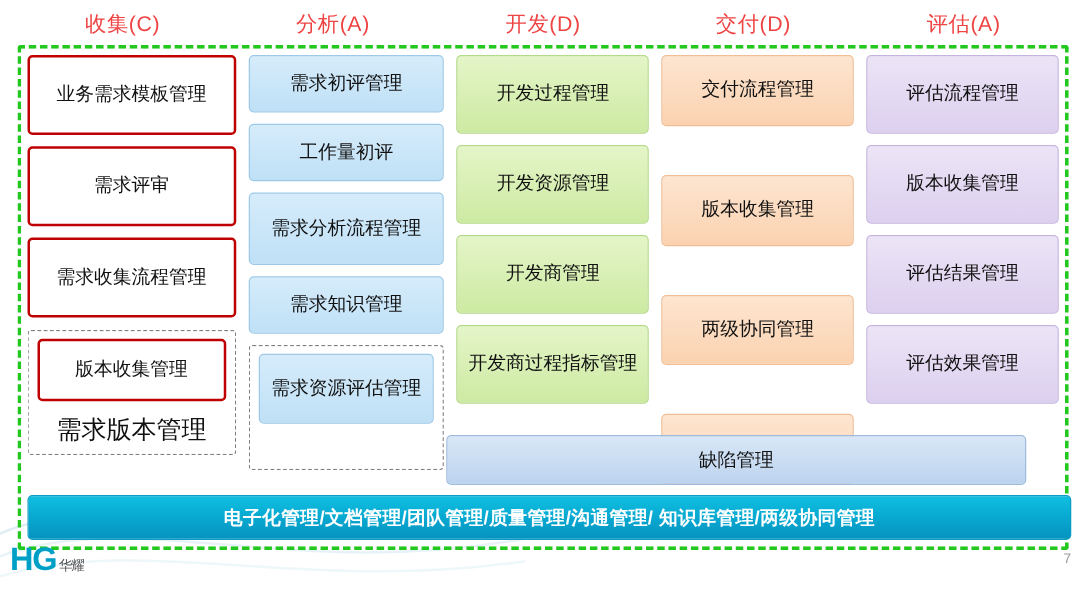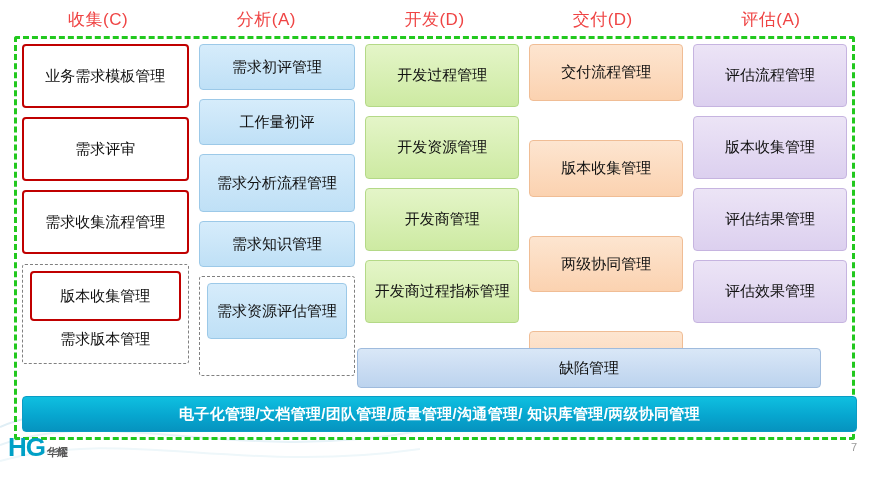--- a/index.html
+++ b/index.html
@@ -151,7 +151,7 @@
     height: 50px;
   }
   .version-label {
-    font-size: 15px;
+    font-size: 20px;
     color: #111;
     margin-top: 9px;
   }

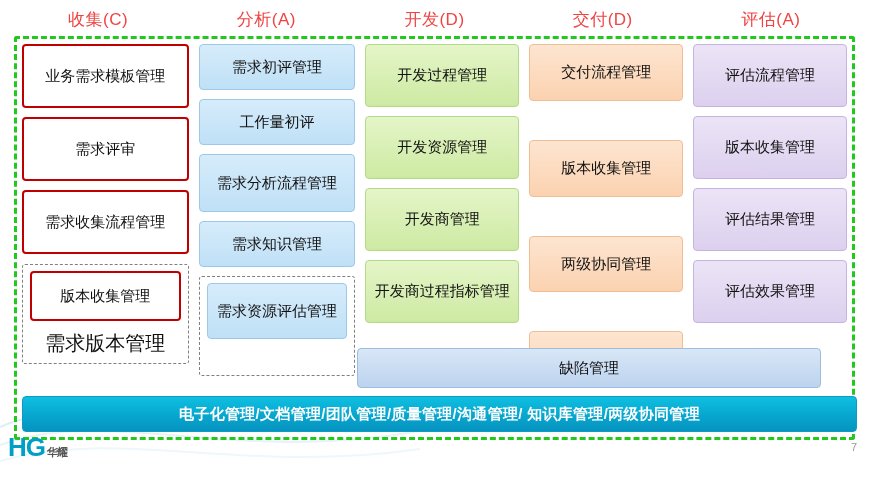--- a/index.html
+++ b/index.html
@@ -229,7 +229,7 @@
     font-size: 11px;
     color: #555;
     margin-left: 2px;
-    font-weight: bold;
+    font-weight: normal;
   }
   .page-num {
     position: absolute;

